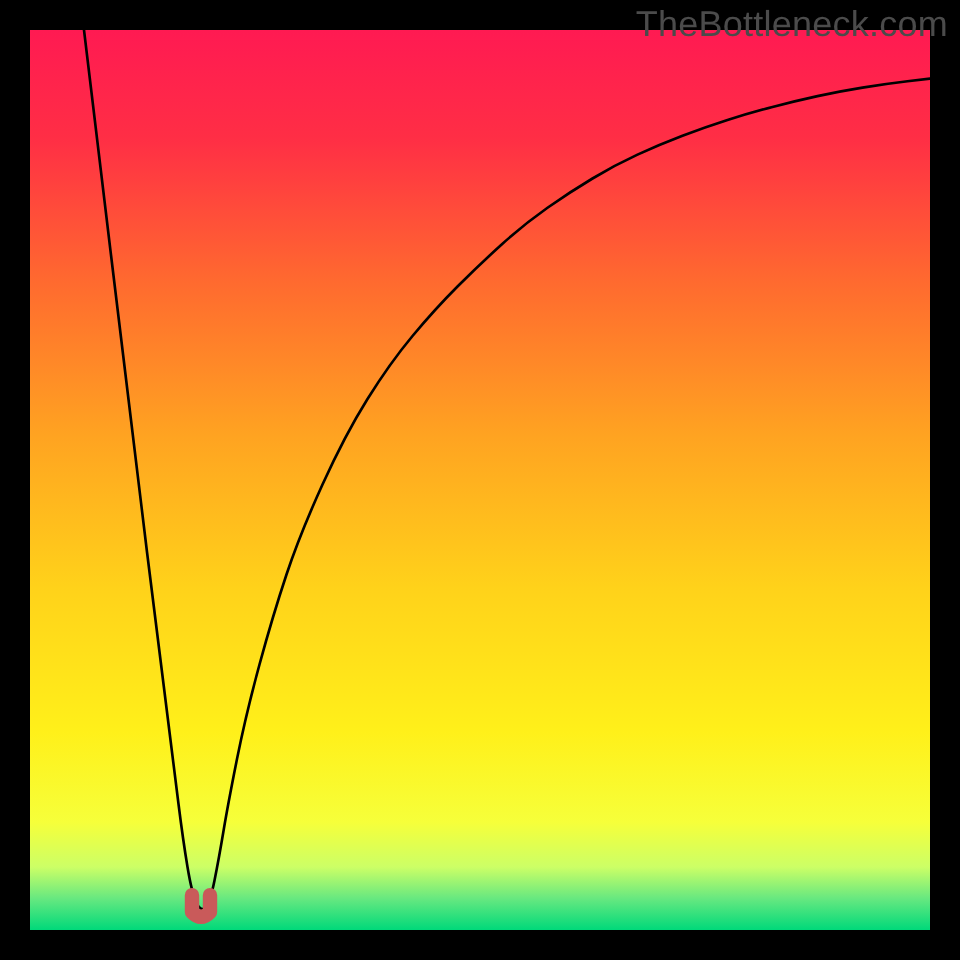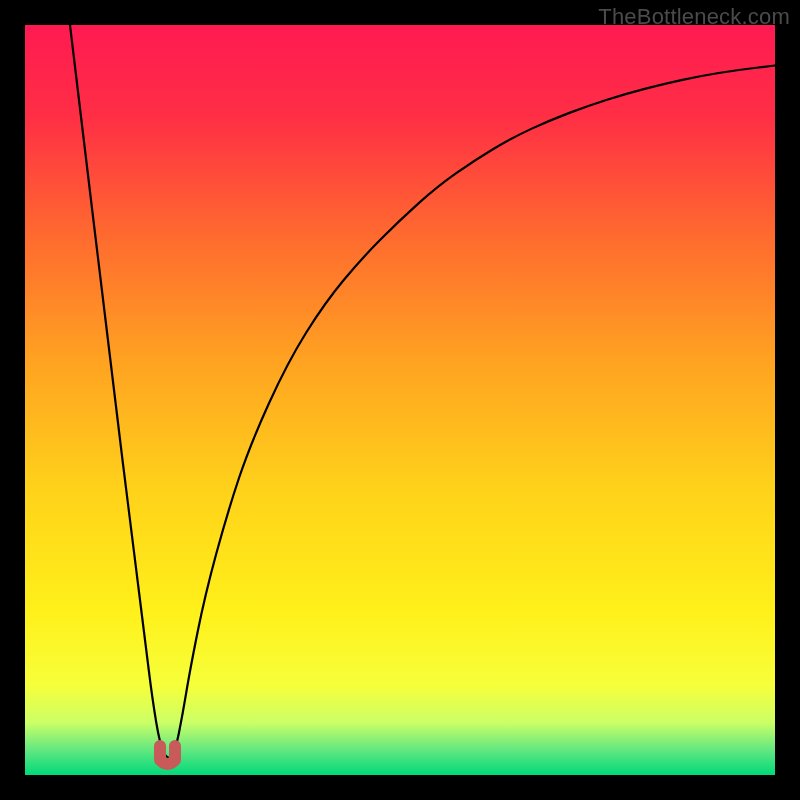--- a/index.html
+++ b/index.html
@@ -47,7 +47,7 @@
     top: 4px;
     right: 10px;
     color: #4b4b4b;
-    font-size: 22px;
+    font-size: 30px;
     font-weight: 500;
     letter-spacing: 0.2px;
   }

